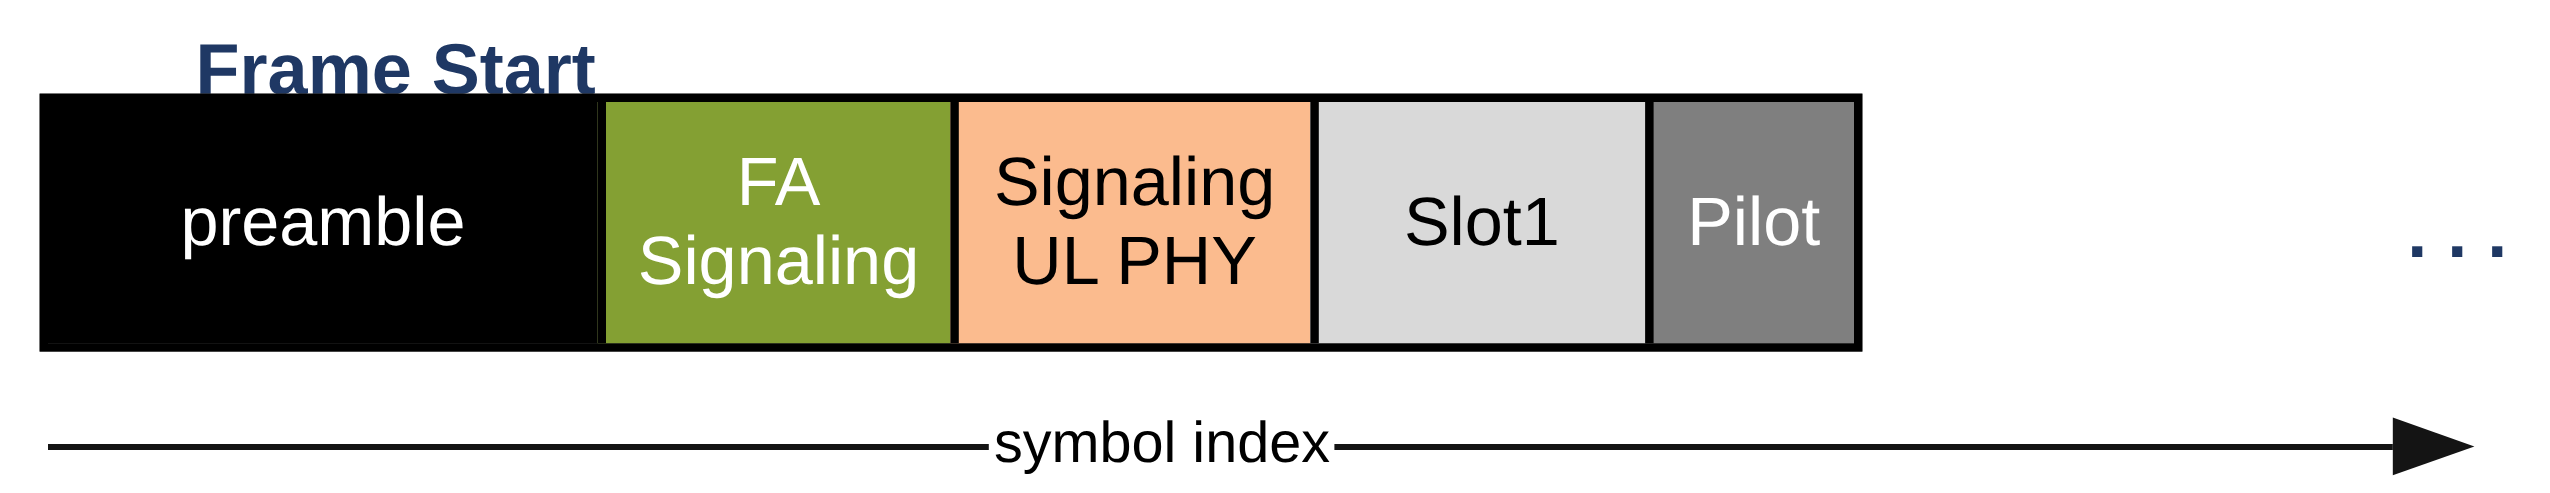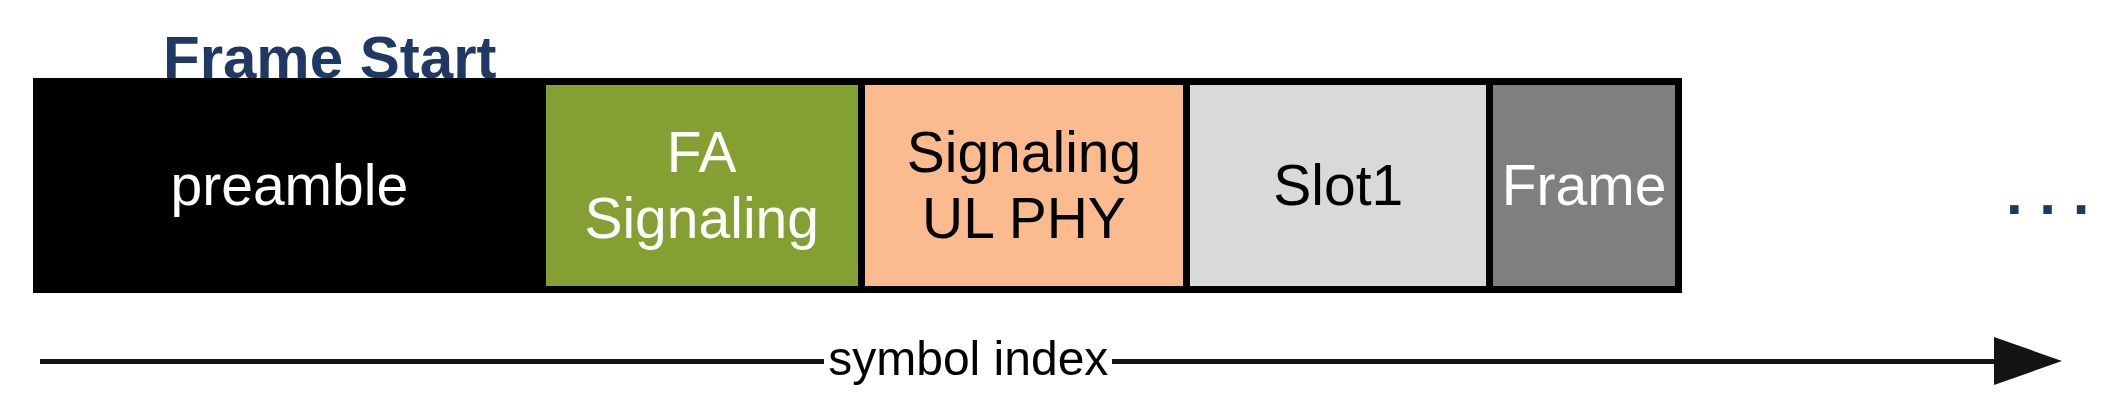--- a/index.html
+++ b/index.html
@@ -25,7 +25,7 @@
     position: absolute;
     left: 33px;
     top: 78px;
-    width: 1649px;
+    width: 1519px;
     height: 215px;
     box-sizing: border-box;
     border: 7px solid #000000;

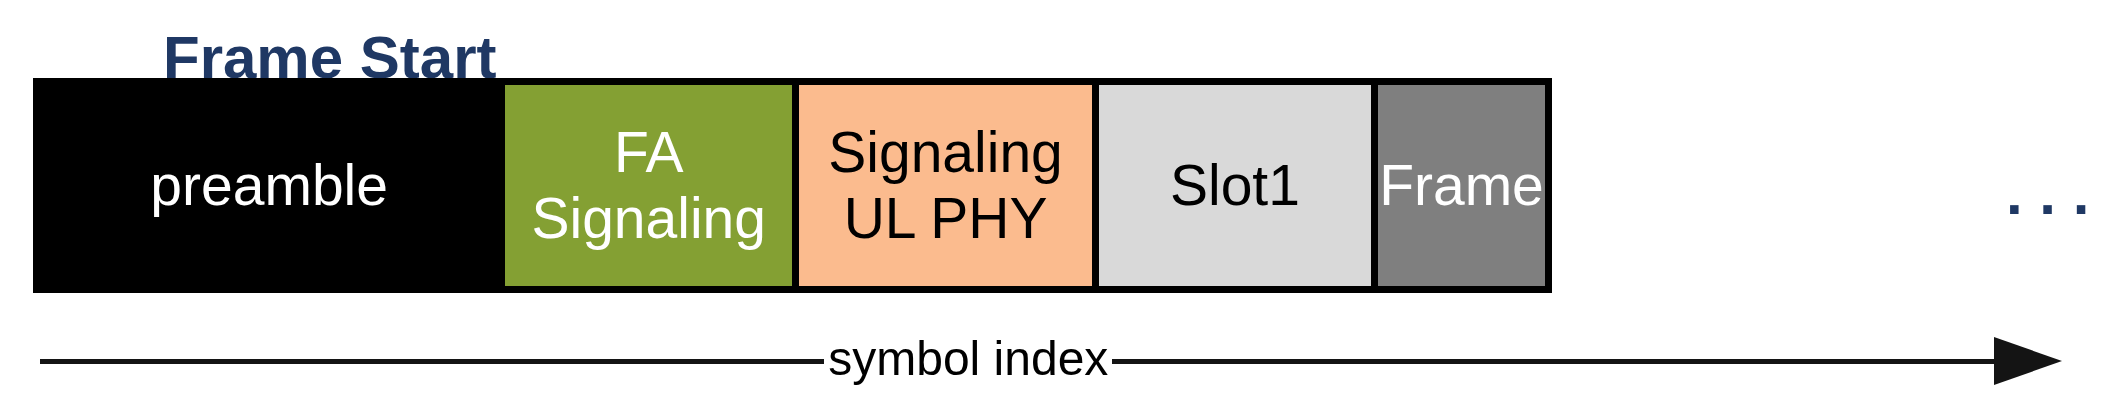--- a/index.html
+++ b/index.html
@@ -111,7 +111,7 @@
 
     </div>
     <div class="seg" style="background: rgb(127, 127, 127); color: rgb(255, 255, 255); flex-grow: 11.3;">
-      <span class="seg-line">Frame</span>
+      <span class="seg-line">Pilot</span>
 
     </div>
   </div>

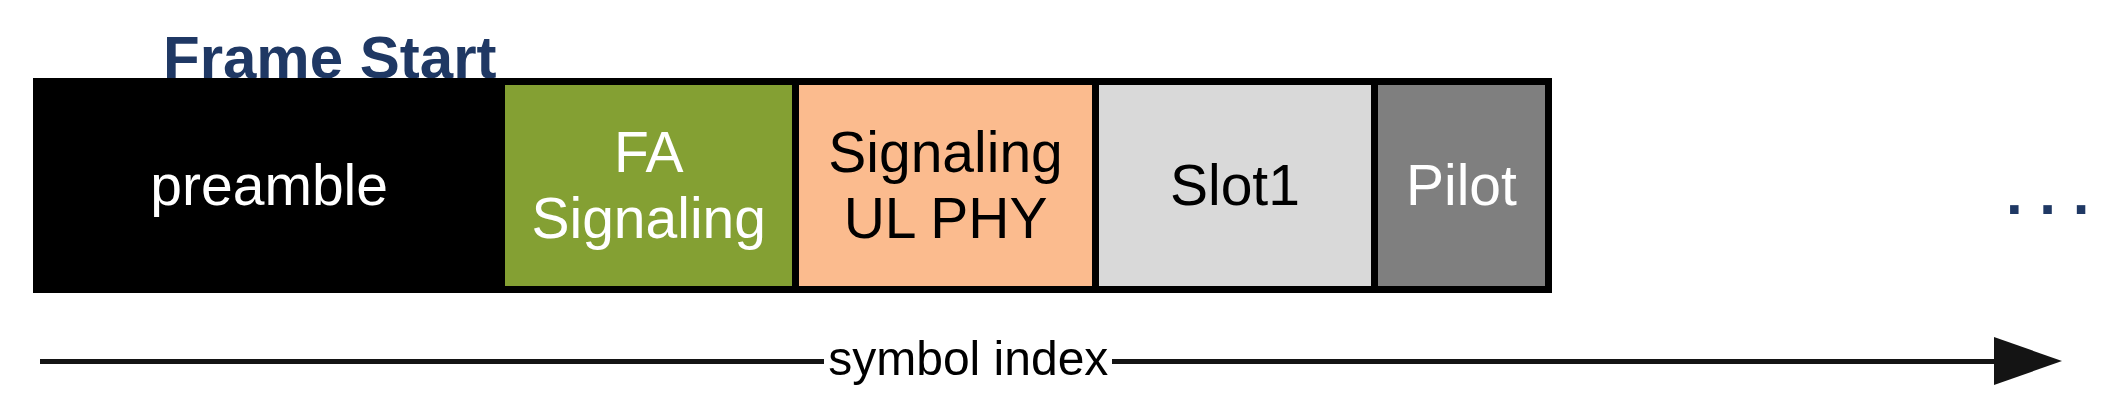--- a/index.html
+++ b/index.html
@@ -59,7 +59,7 @@
   .axis {
     position: absolute;
     left: 40px;
-    top: 337px;
+    top: 348px;
     width: 2022px;
     height: 48px;
     display: flex;

